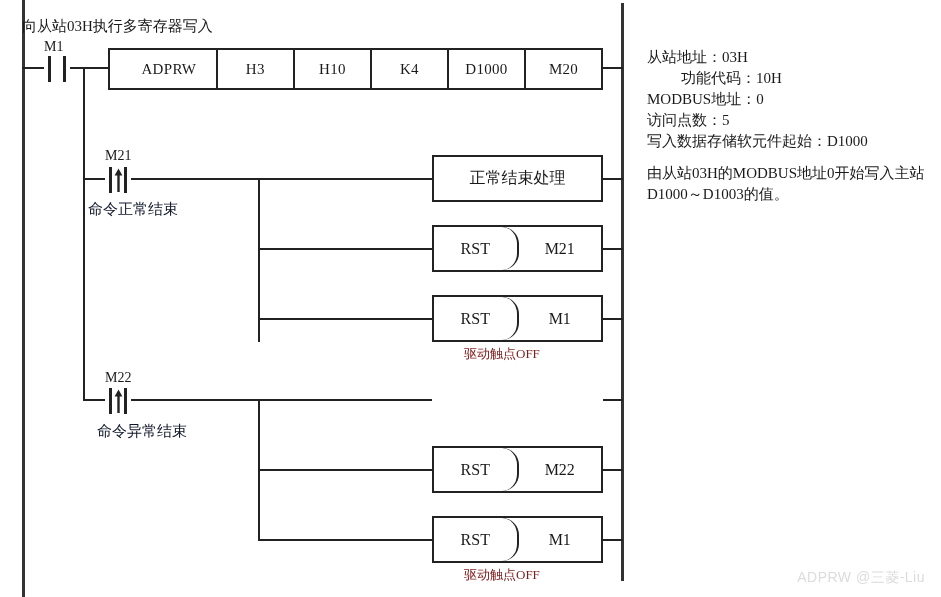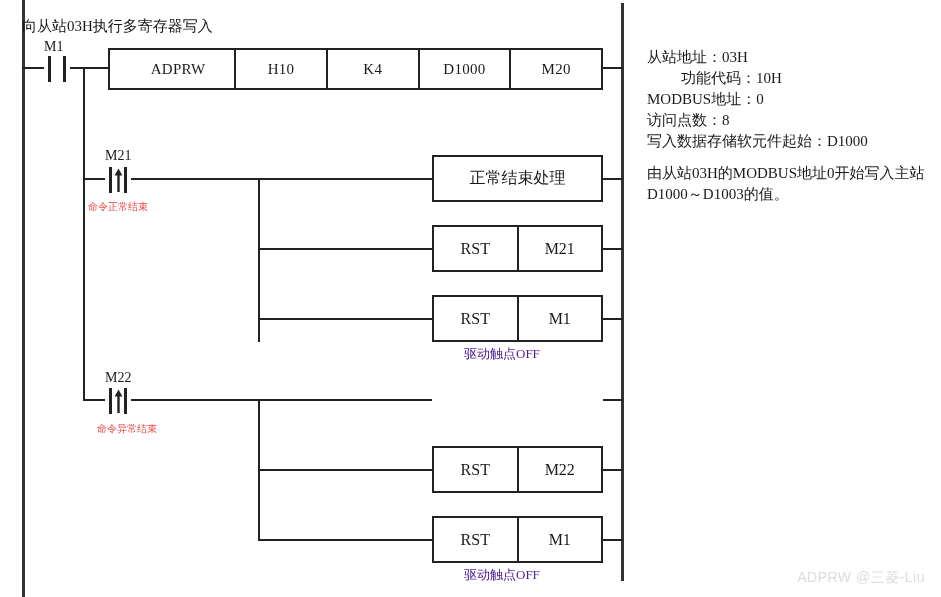--- a/index.html
+++ b/index.html
@@ -200,6 +200,7 @@
 
     <div class="fbox" style="left:108px; top:48px; width:495px; height:42px;">
       <div class="cell" style="flex:1.25">ADPRW</div>
+      <div class="cell" style="flex:1">H3</div>
       <div class="cell" style="flex:1">H10</div>
       <div class="cell" style="flex:1">K4</div>
       <div class="cell" style="flex:1">D1000</div>

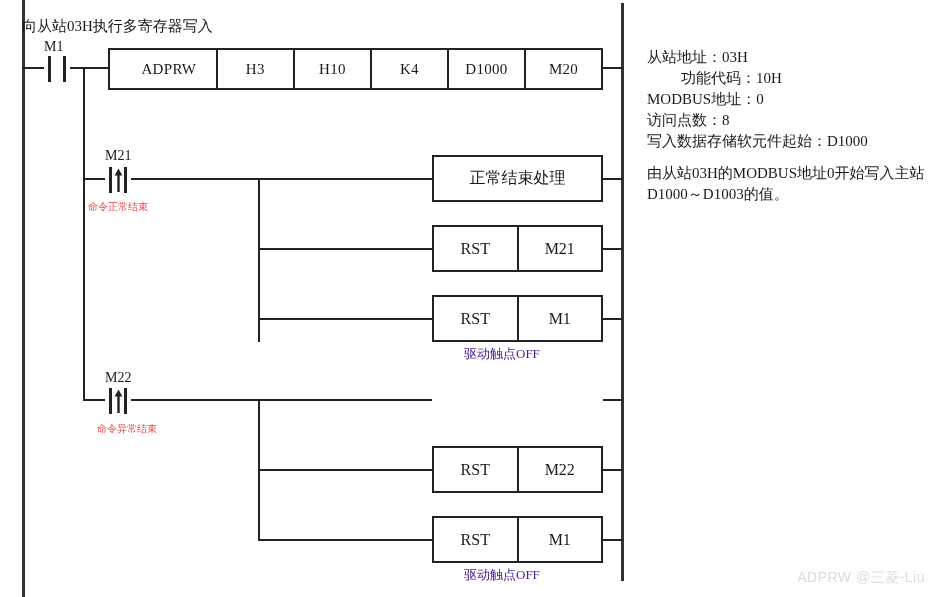--- a/index.html
+++ b/index.html
@@ -288,7 +288,7 @@
     <div class="info-line" style="top:50px;">从站地址：03H</div>
     <div class="info-line" style="top:71px;margin-left:34px;">功能代码：10H</div>
     <div class="info-line" style="top:92px;">MODBUS地址：0</div>
-    <div class="info-line" style="top:113px;">访问点数：8</div>
+    <div class="info-line" style="top:113px;">访问点数：5</div>
     <div class="info-line" style="top:134px;">写入数据存储软元件起始：D1000</div>
 
     <div class="info-para" style="top:163px;">由从站03H的MODBUS地址0开始写入主站D1000～D1003的值。</div>

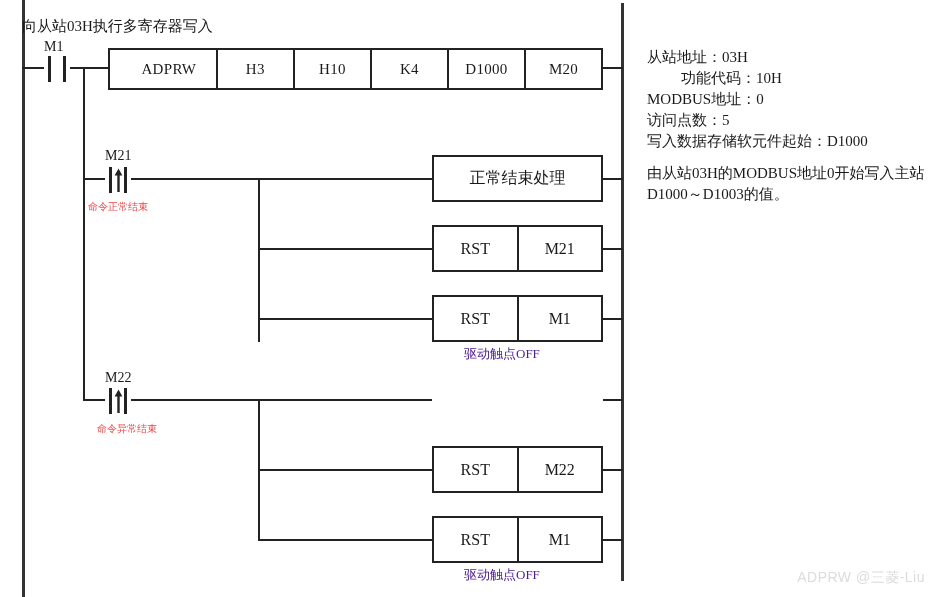--- a/index.html
+++ b/index.html
@@ -119,6 +119,7 @@
     border-right: 2px solid #222;
     box-sizing: border-box;
     white-space: nowrap;
+    border-radius: 17px;
   }
   .obox .cell:last-child { border-right: none; }
 

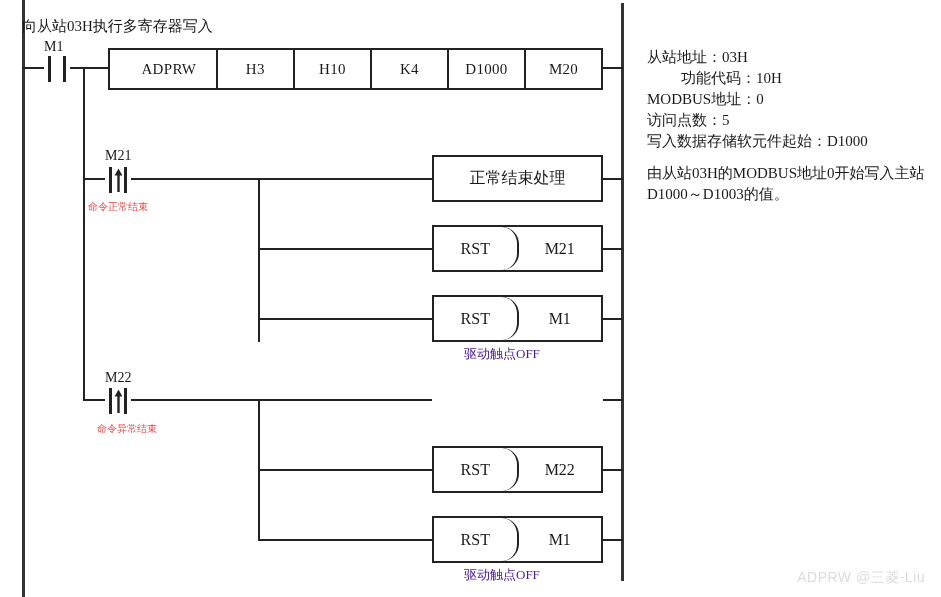--- a/index.html
+++ b/index.html
@@ -47,9 +47,9 @@
   }
   .under-label {
     position: absolute;
-    font-size: 10px;
-    white-space: nowrap;
-    color: #ef4444;
+    font-size: 15px;
+    white-space: nowrap;
+    color: #0f172a;
   }
   .box-note {
     position: absolute;

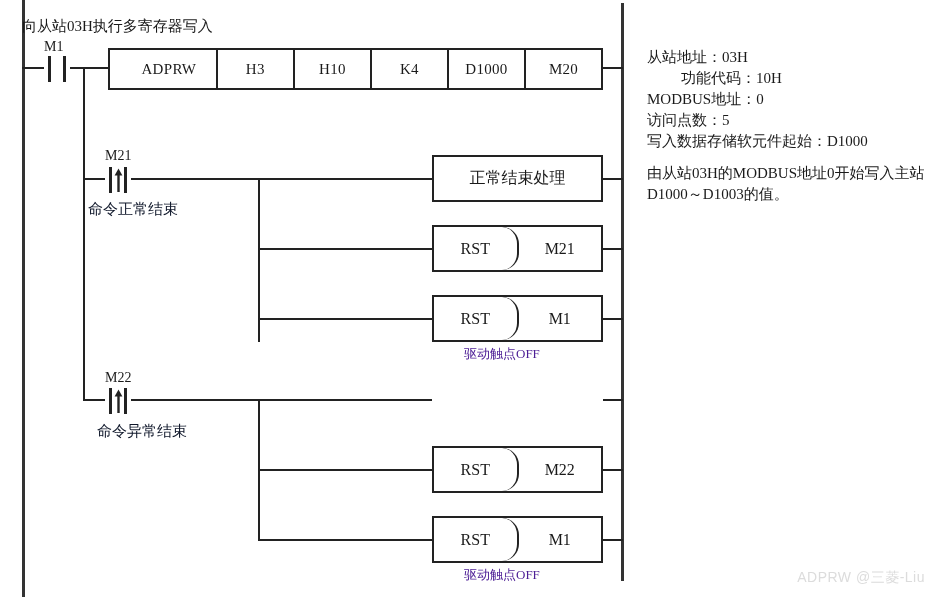--- a/index.html
+++ b/index.html
@@ -55,7 +55,7 @@
     position: absolute;
     font-size: 13px;
     white-space: nowrap;
-    color: #4c1d95;
+    color: #7f1d1d;
   }
 
   

